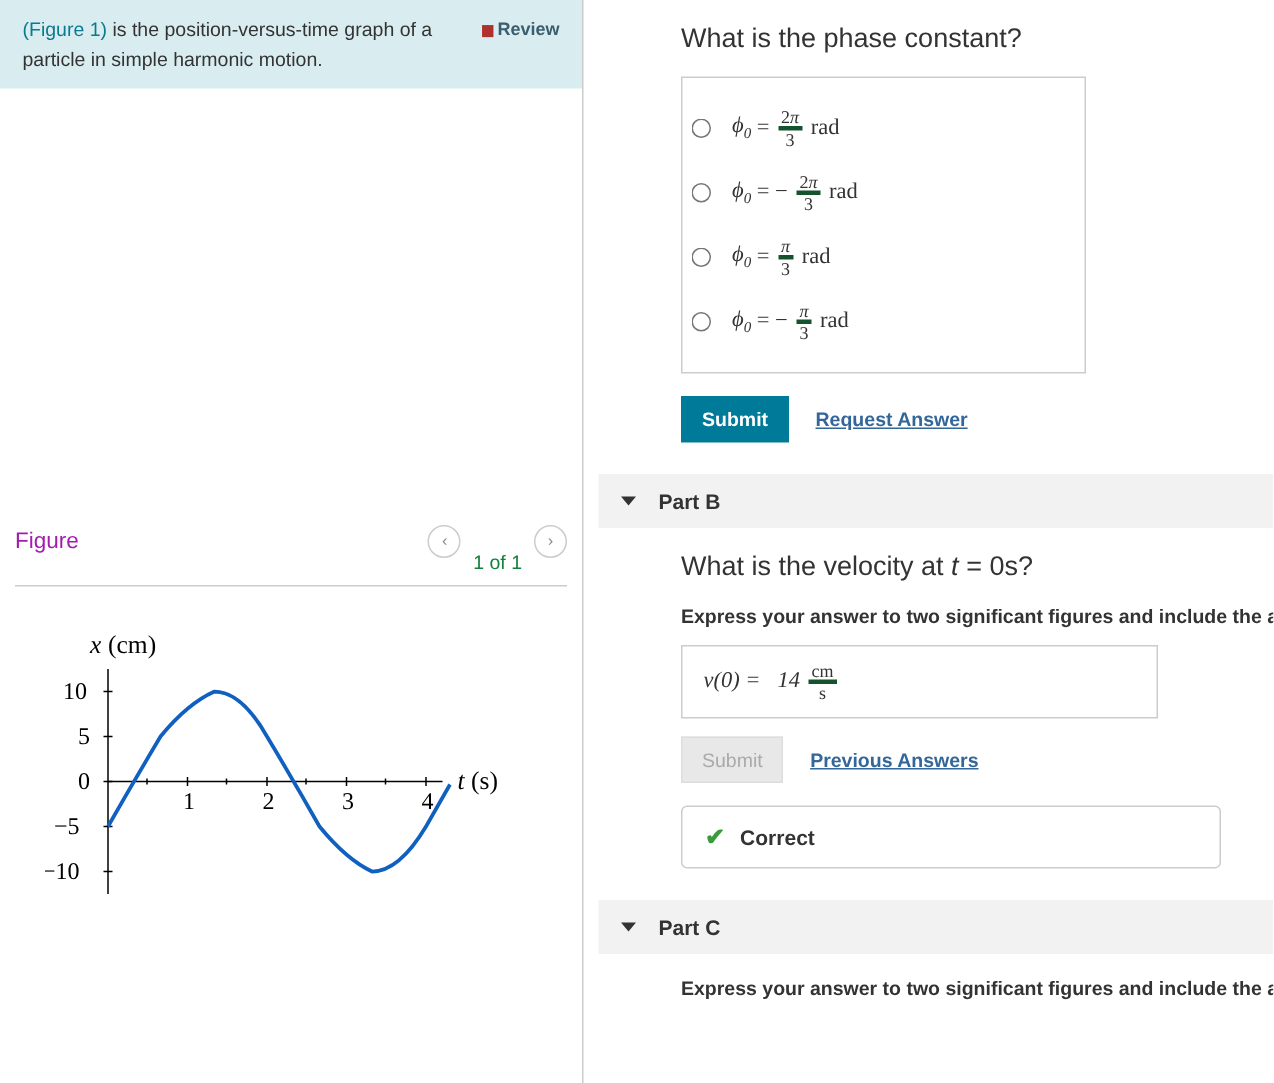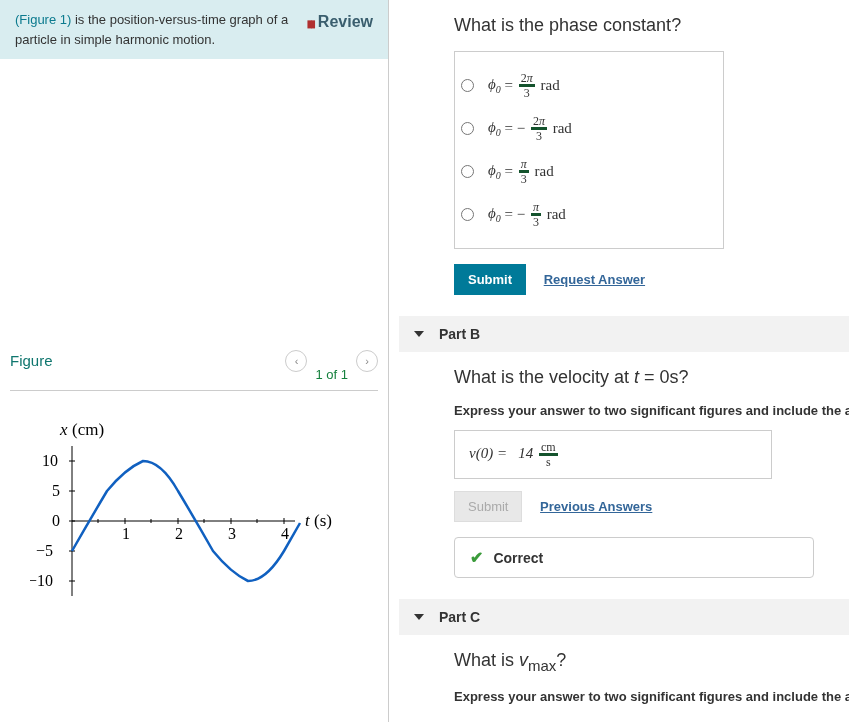--- a/index.html
+++ b/index.html
@@ -7,7 +7,7 @@
 .left-panel { width: 388px; background: #fff; }
 .right-panel { flex: 1; background: #fff; border-left: 1px solid #ccc; padding-left: 10px; overflow: hidden; }
 .info-box { background: #d9edf0; padding: 10px 15px; font-size: 13px; line-height: 1.5; }
-.review-link { float: right; color: #3a5e6e; font-weight: bold; font-size: 16px; }
+.review-link { float: right; color: #3a5e6e; font-weight: bold; font-size: 12px; }
 .review-link::before { content: "▮▮"; letter-spacing: -2px; margin-right: 4px; color: #b03030; font-size: 10px; }
 .figure-link { color: #0b7a8e; }
 .figure-section { margin-top: 280px; padding: 0 10px; }

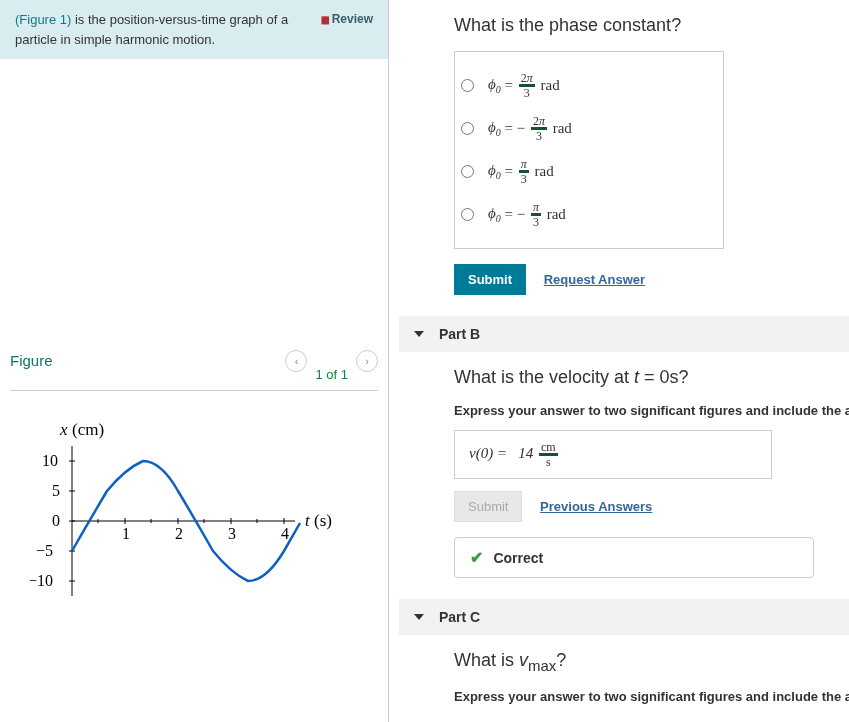--- a/index.html
+++ b/index.html
@@ -12,7 +12,7 @@
 .figure-link { color: #0b7a8e; }
 .figure-section { margin-top: 280px; padding: 0 10px; }
 .figure-header { display: flex; align-items: center; justify-content: space-between; border-bottom: 1px solid #ccc; padding-bottom: 8px; }
-.figure-title { font-size: 15px; color: #0f766e; }
+.figure-title { font-size: 15px; color: #a21caf; }
 .nav-group { display: flex; align-items: center; gap: 8px; }
 .nav-btn { width: 22px; height: 22px; border: 1px solid #ccc; border-radius: 50%; background: #fff; display: flex; align-items: center; justify-content: center; font-size: 11px; color: #888; cursor: pointer; }
 .figure-count { font-size: 13px; color: #15803d; margin-top: 28px; }

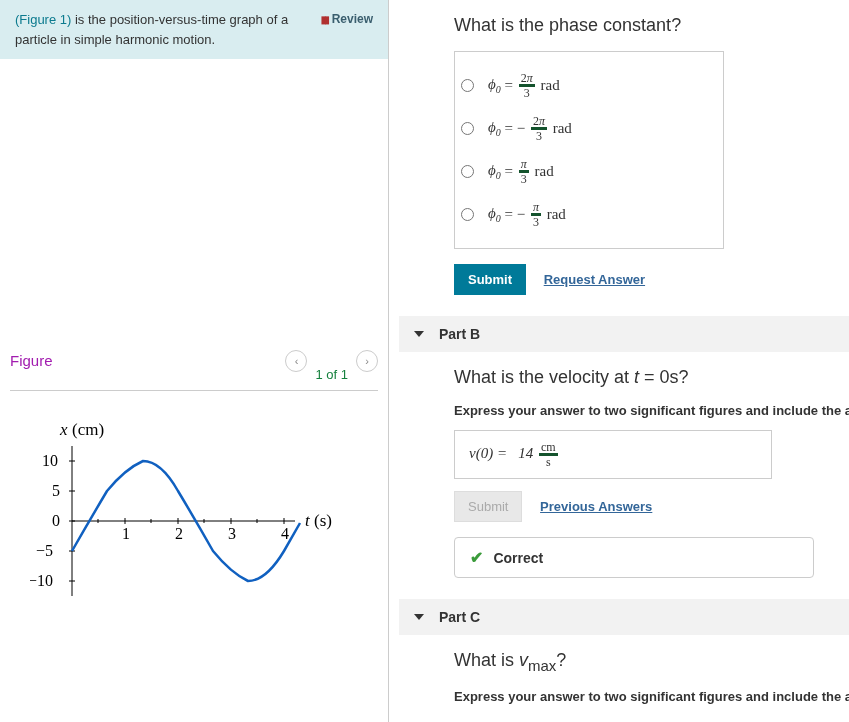--- a/index.html
+++ b/index.html
@@ -160,7 +160,6 @@
     <span class="part-title">Part C</span>
   </div>
   <div class="part-body">
-    <div class="question-text">What is <i>v</i><sub>max</sub>?</div>
     <div class="instruct-text">Express your answer to two significant figures and include the app</div>
   </div>
 </div>

